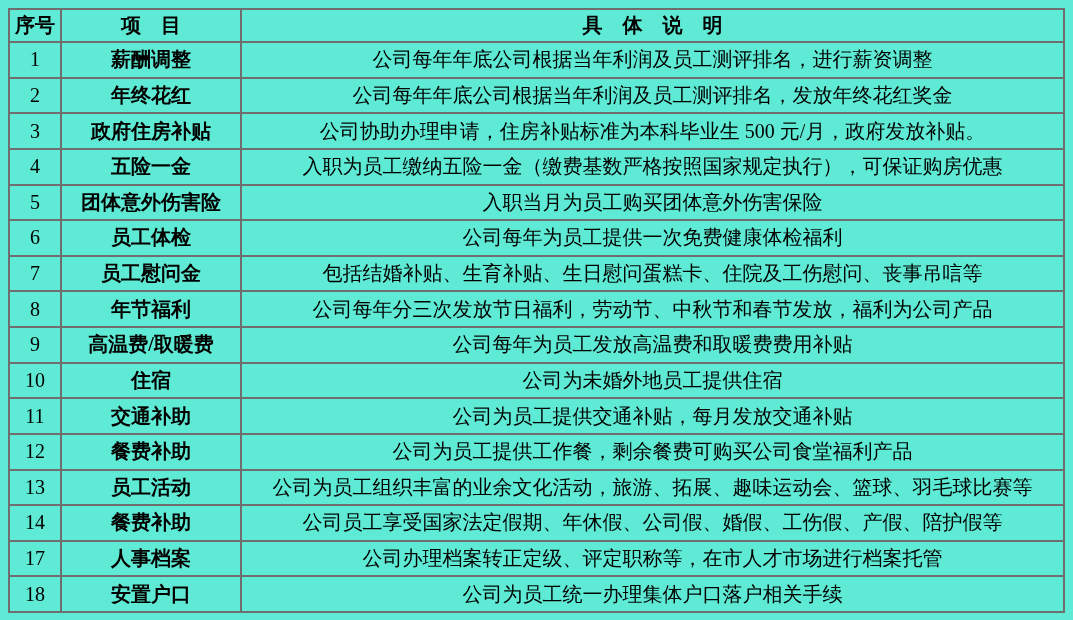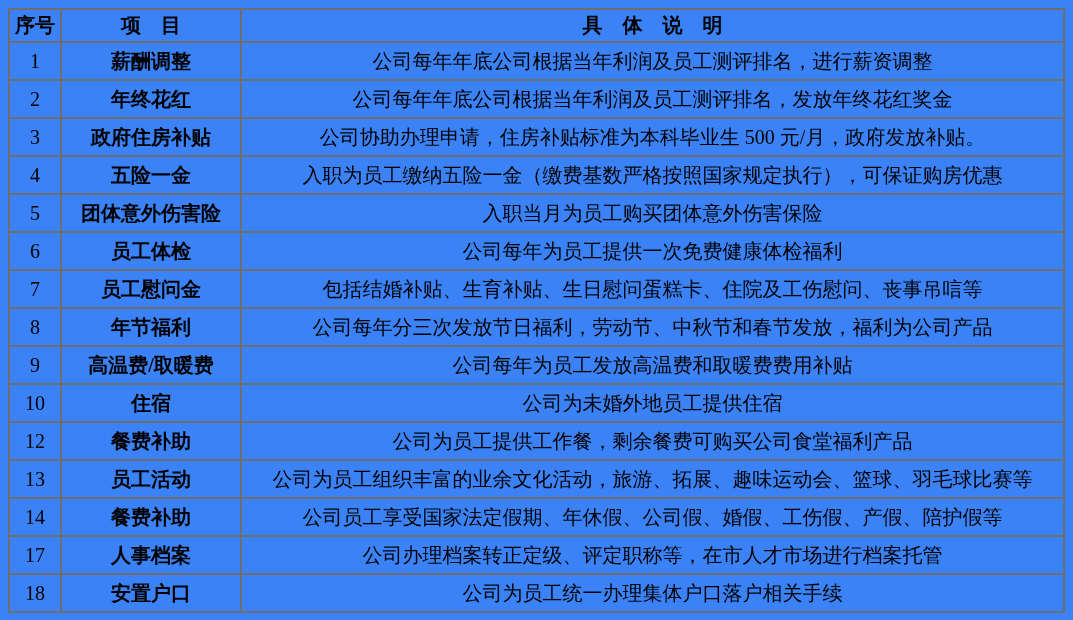--- a/index.html
+++ b/index.html
@@ -13,7 +13,7 @@
     position: relative;
     width: 1073px;
     height: 620px;
-    background: #3b82f6;
+    background: #5eead4;
     overflow: hidden;
   }
   table.benefits {

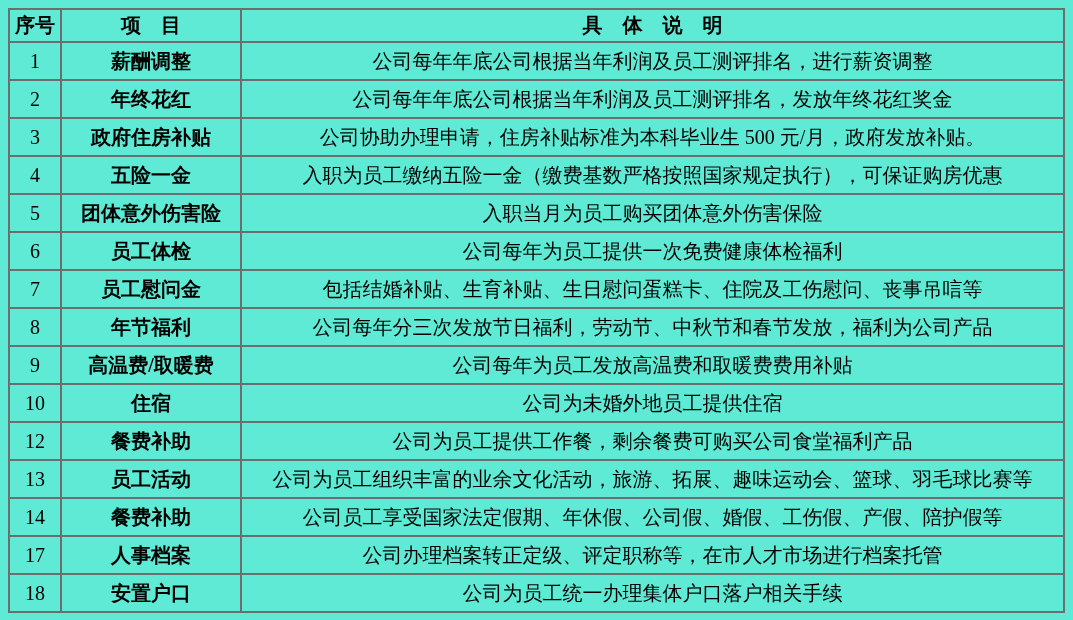--- a/index.html
+++ b/index.html
@@ -129,6 +129,11 @@
           <td class="col-desc">公司为未婚外地员工提供住宿</td>
         </tr>
         <tr>
+          <td class="col-no">11</td>
+          <td class="col-item">交通补助</td>
+          <td class="col-desc">公司为员工提供交通补贴，每月发放交通补贴</td>
+        </tr>
+        <tr>
           <td class="col-no">12</td>
           <td class="col-item">餐费补助</td>
           <td class="col-desc">公司为员工提供工作餐，剩余餐费可购买公司食堂福利产品</td>

